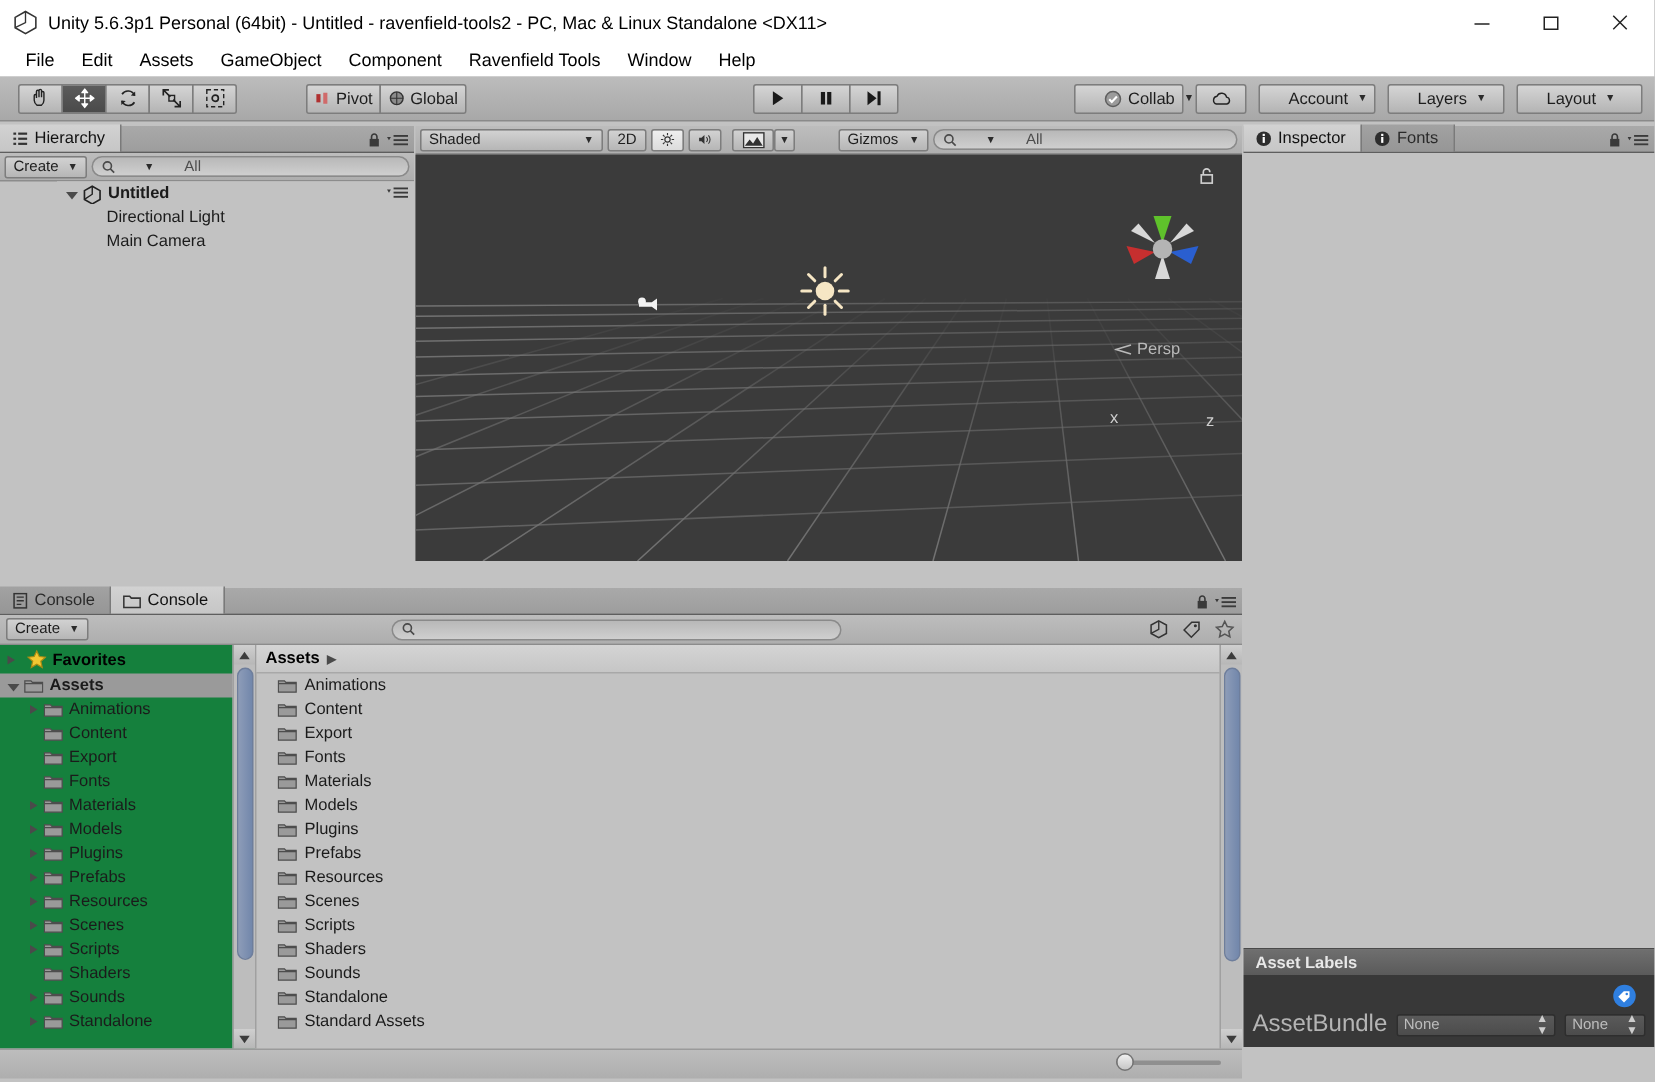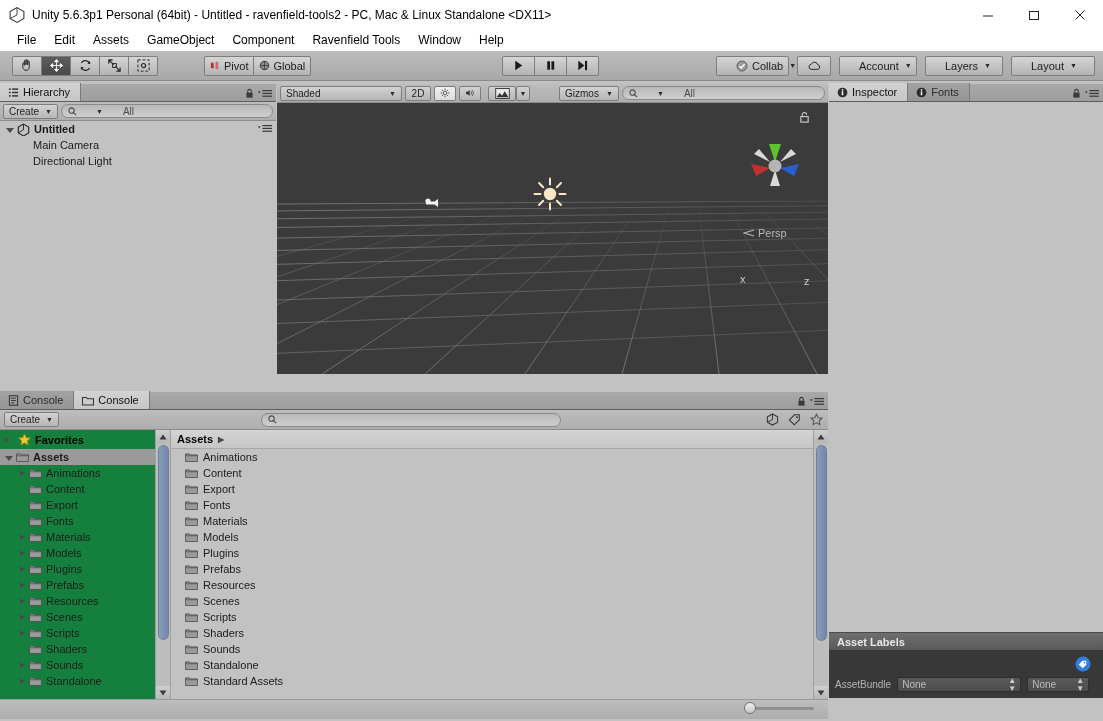--- a/index.html
+++ b/index.html
@@ -84,7 +84,7 @@
 
   
   #hierarchy { left:0; top:84px; width:276px; height:308px; }
-  .hier-body { background:#c2c2c2; height:269px; position:relative; }
+  .hier-body { background:#c2c2c2; height:269px; position:relative;margin-left:38px; }
   .hier-row { height:16px; display:flex; align-items:center; font-size:11px; color:#1b1b1b; padding-left:6px; }
   .hier-row.scene { font-weight:bold; background:#c2c2c2; position:relative; }
   .tri { width:0;height:0;border-left:5px solid #4a4a4a;border-top:3.5px solid transparent;border-bottom:3.5px solid transparent; margin-right:4px; }

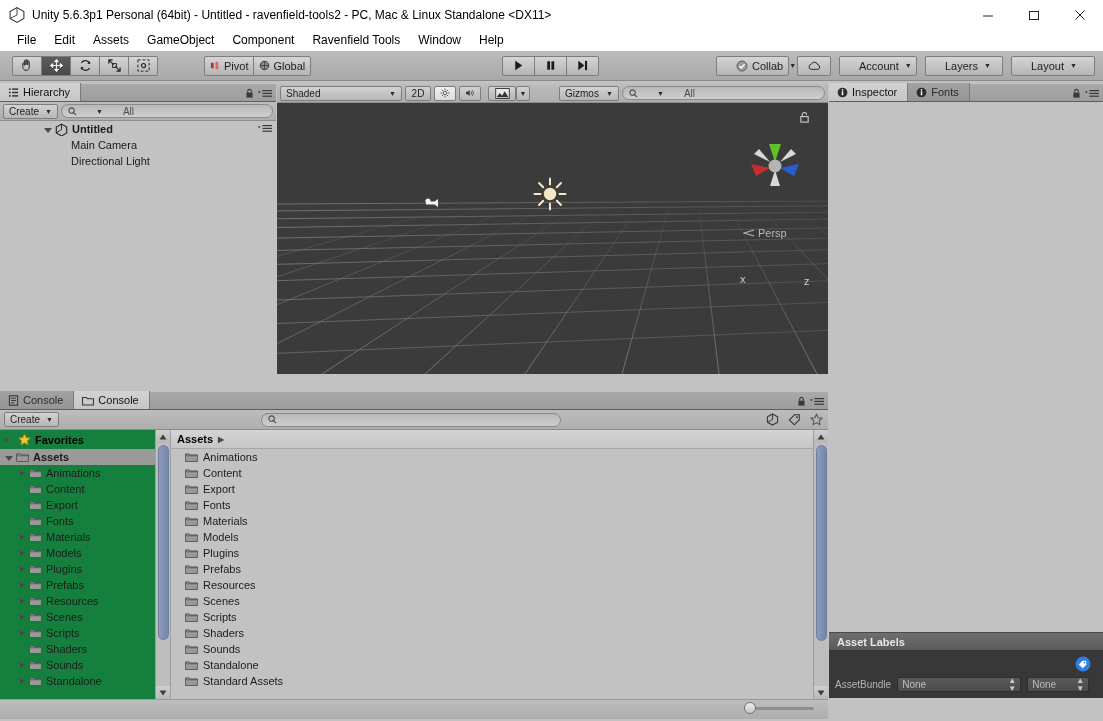--- a/index.html
+++ b/index.html
@@ -347,10 +347,10 @@
         </span>
       </div>
       <div class="hier-row" style="padding-left:33px">
+        <span>Directional Light</span>
+      </div>
+      <div class="hier-row" style="padding-left:33px">
         <span>Main Camera</span>
-      </div>
-      <div class="hier-row" style="padding-left:33px">
-        <span>Directional Light</span>
       </div>
     </div>
   </div>

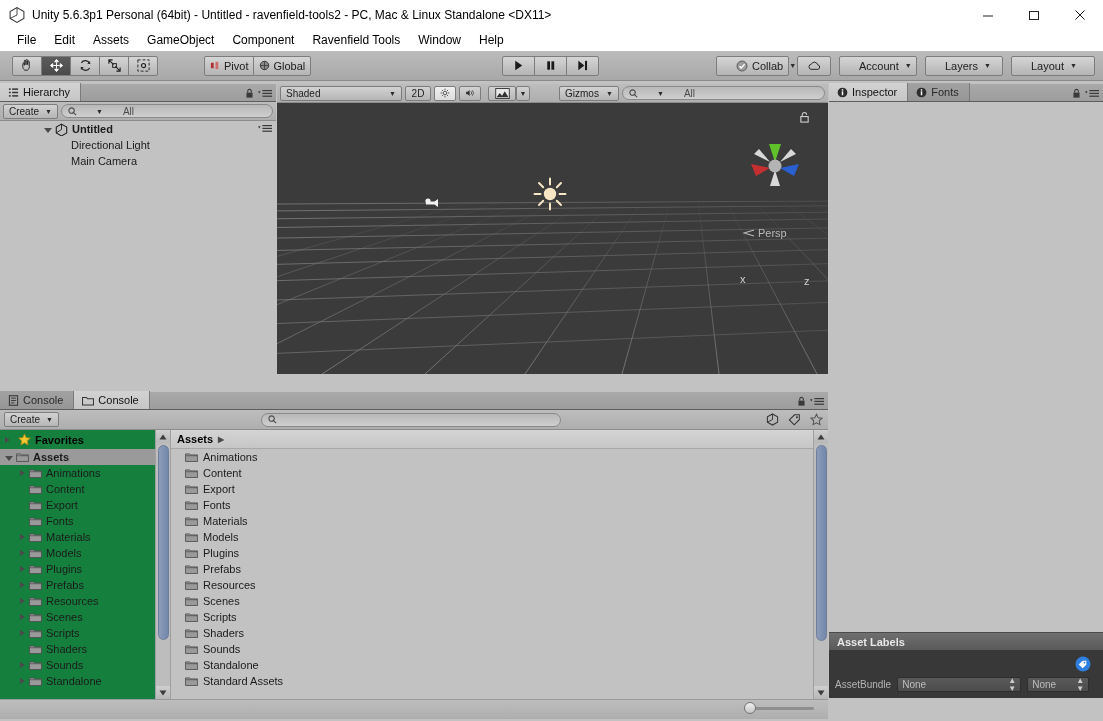--- a/index.html
+++ b/index.html
@@ -105,7 +105,7 @@
   .asset-labels-body { height:48px; background:#383838; position:relative; }
   .tag-badge { position:absolute; right:10px; top:6px; width:20px; height:16px; }
   .ab-row { position:absolute; left:6px; bottom:6px; right:6px; display:flex; align-items:center; gap:6px; }
-  .ab-label { color:#b4b4b4; font-size:10px; }
+  .ab-label { color:#b4b4b4; font-size:16px; }
   .ab-select {
     height:15px; background:linear-gradient(#5a5a5a,#4c4c4c); border:1px solid #2e2e2e;
     color:#bdbdbd; font-size:10px; display:flex; align-items:center; justify-content:space-between;

